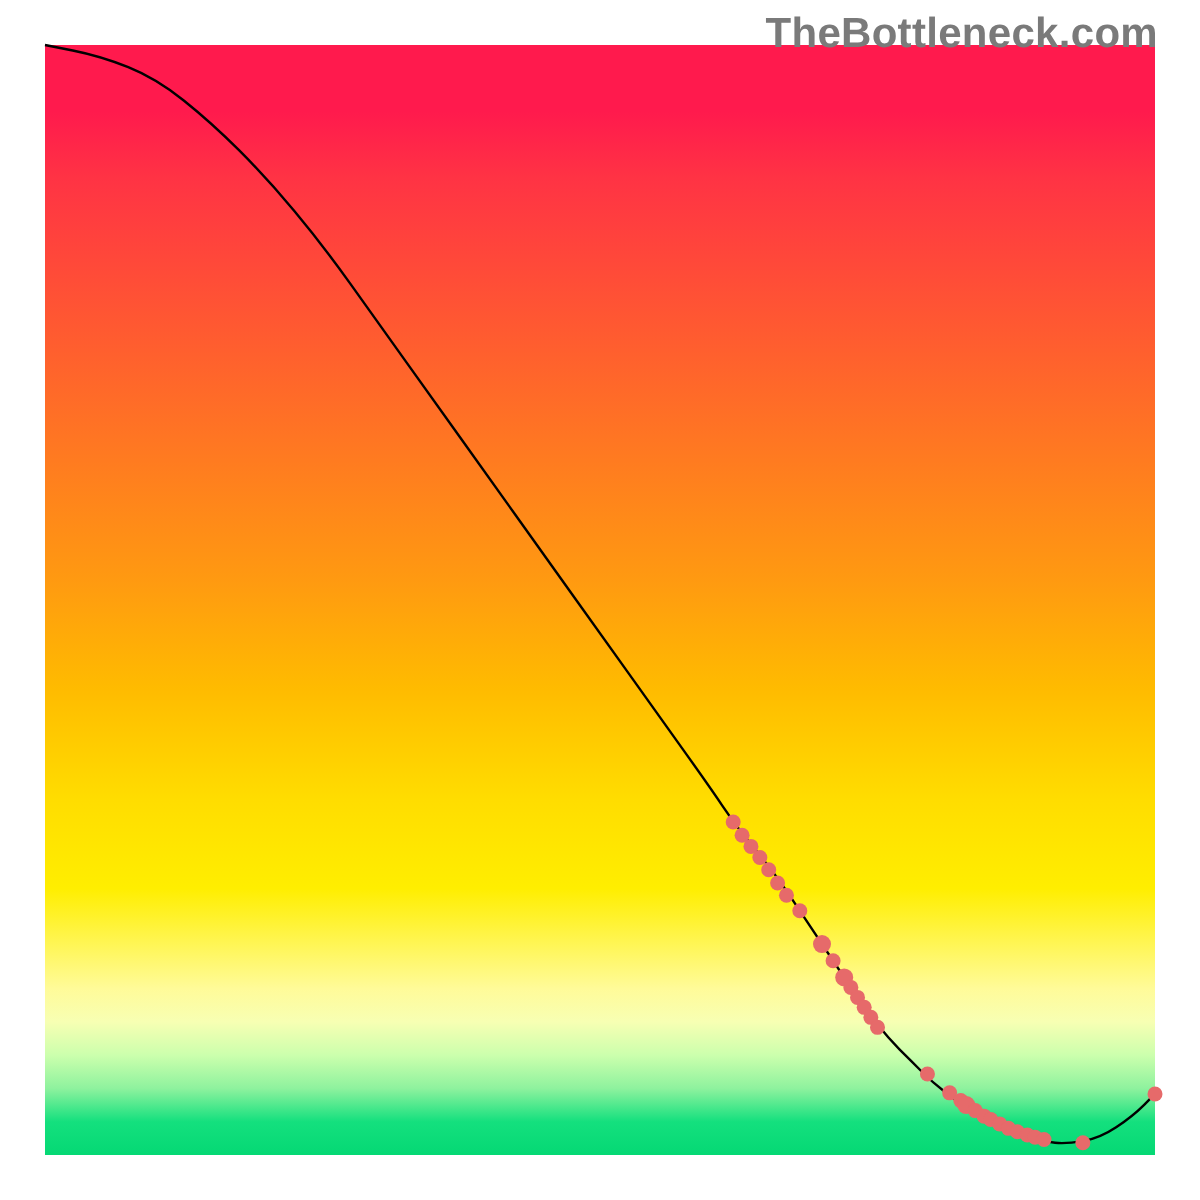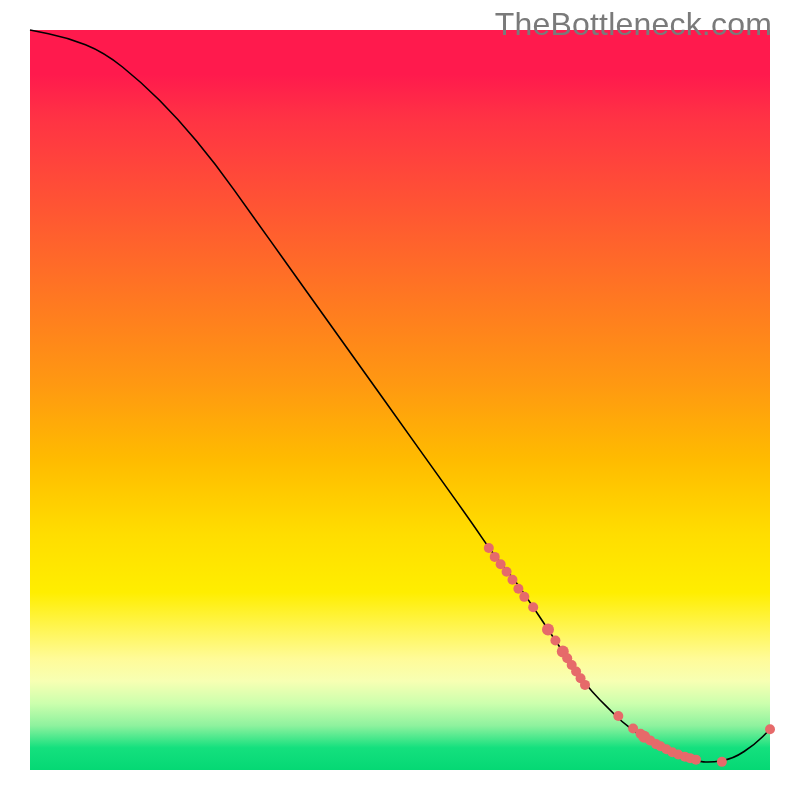--- a/index.html
+++ b/index.html
@@ -44,9 +44,9 @@
     position: absolute;
     top: 6px;
     right: 28px;
-    font-size: 32px;
+    font-size: 28px;
     color: #7a7a7a;
-    font-weight: 400;
+    font-weight: 700;
     letter-spacing: 0.2px;
   }
   svg.overlay {

